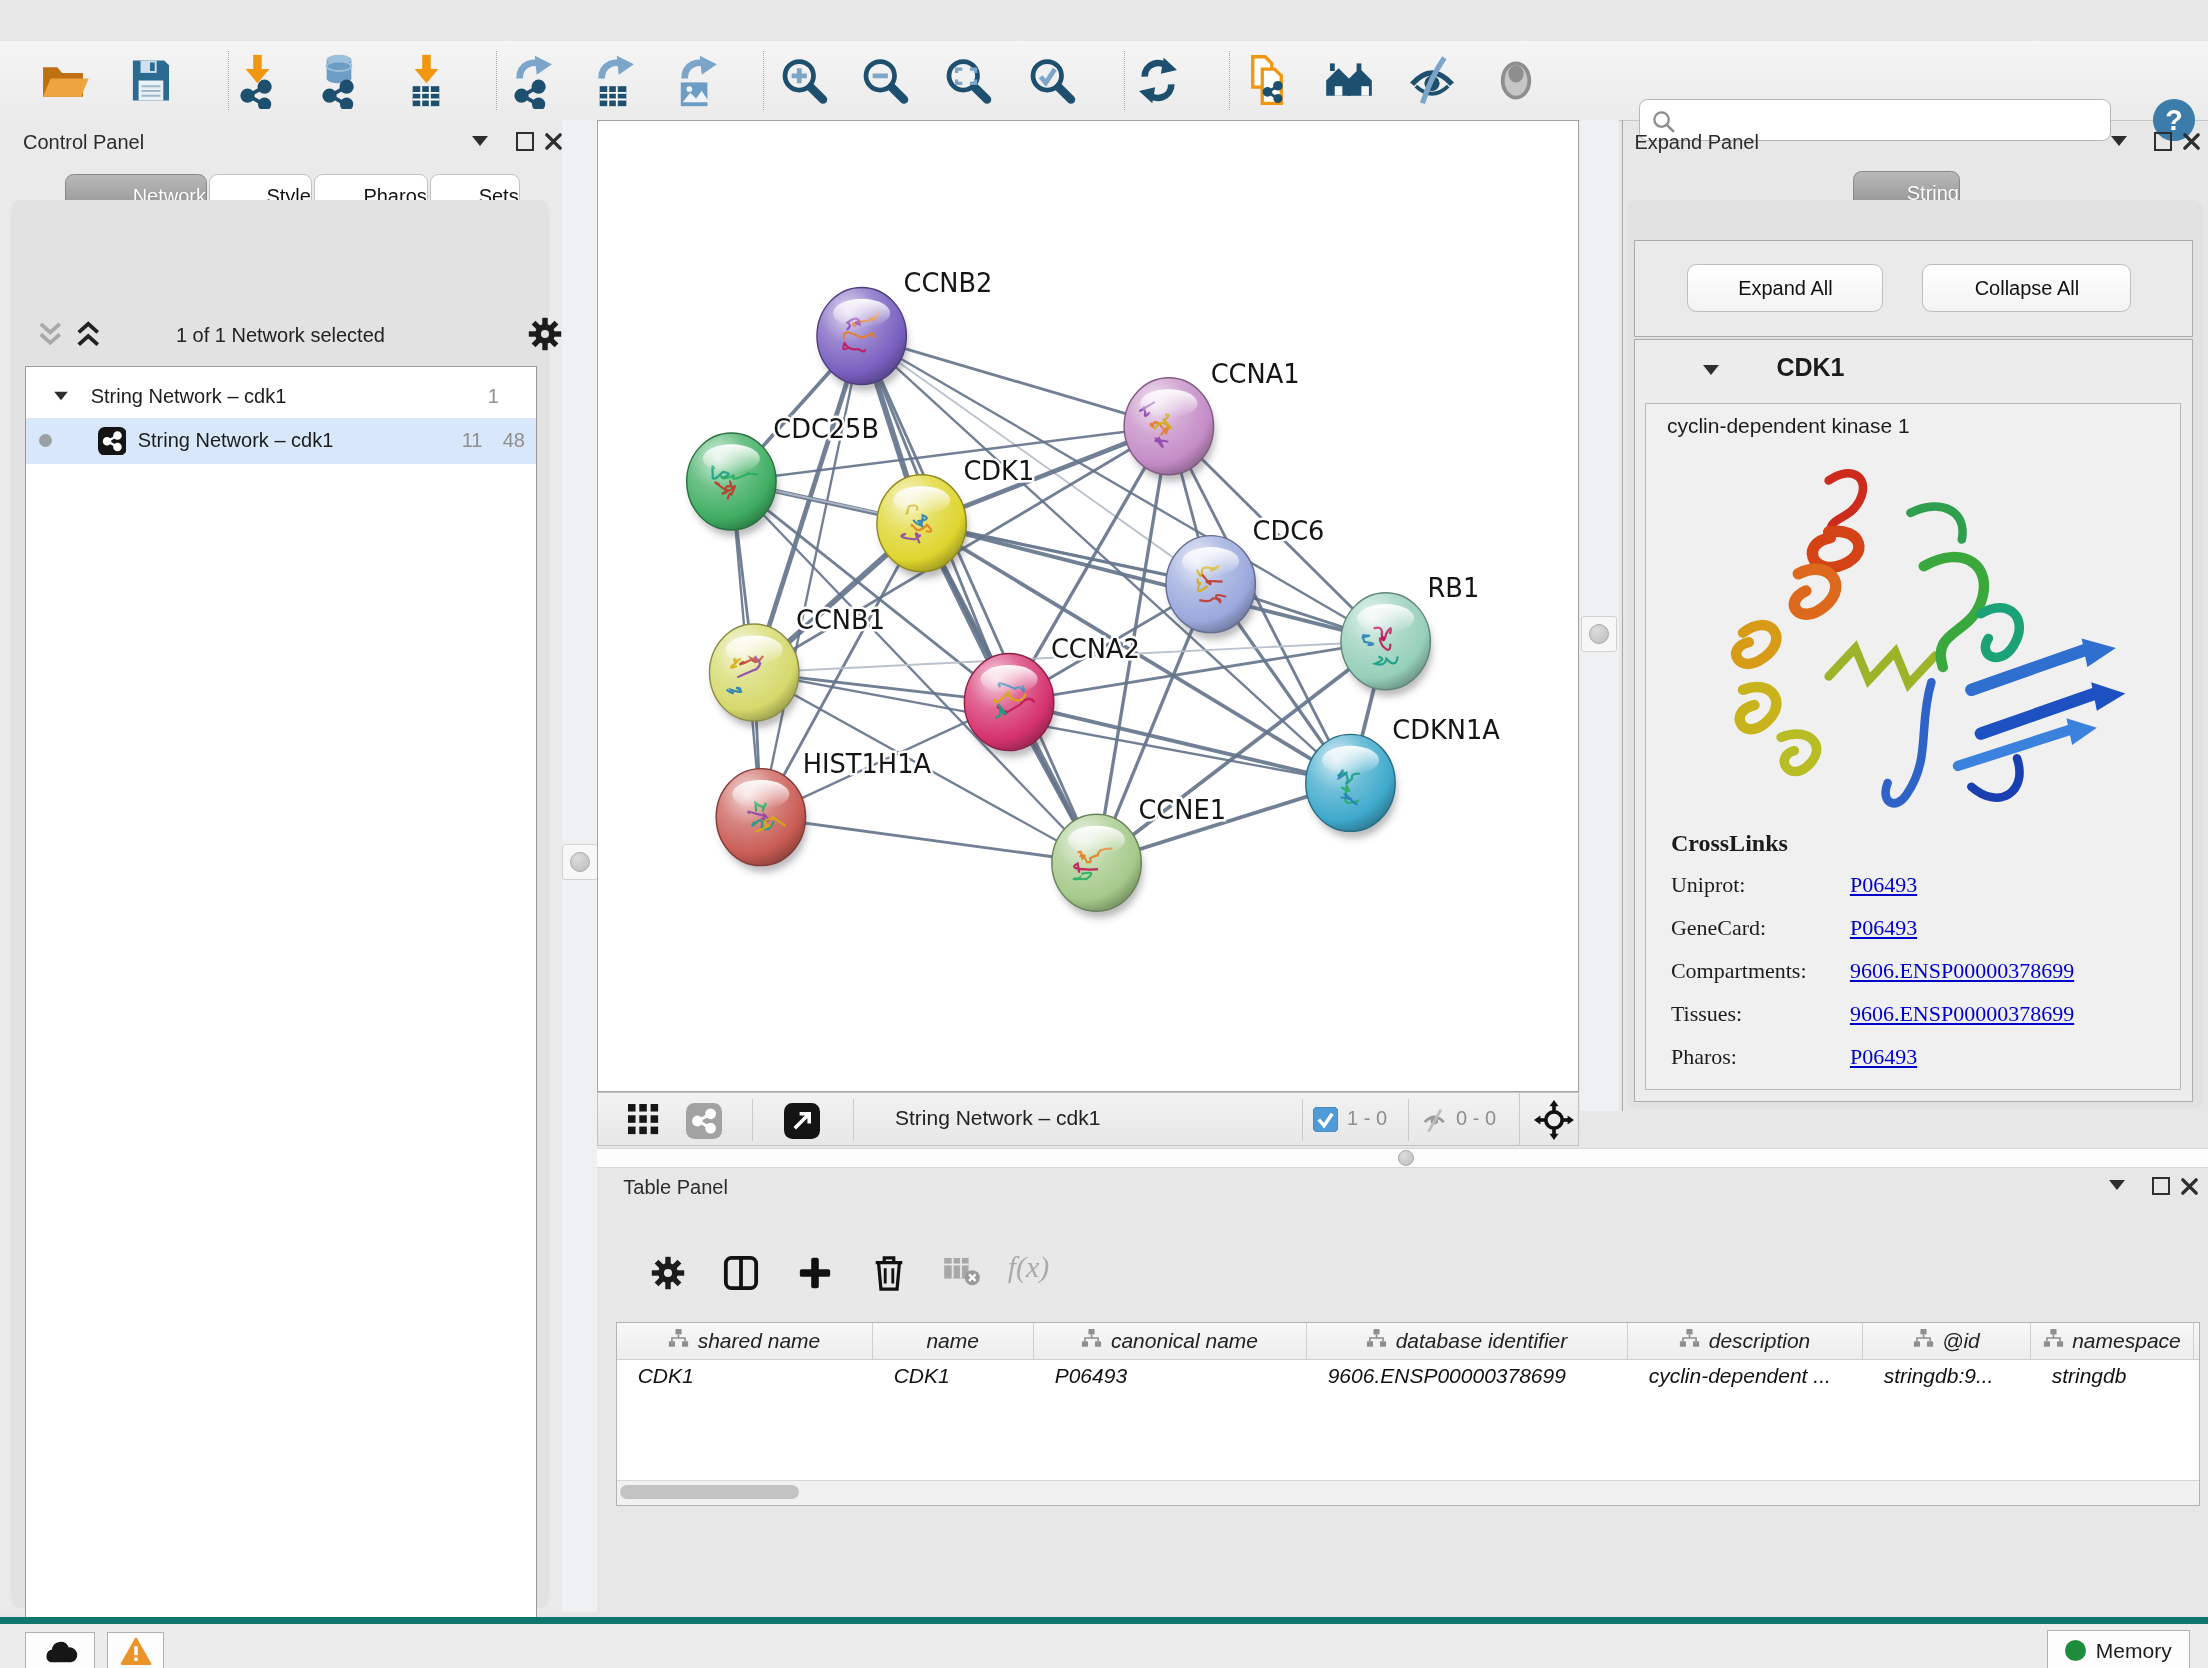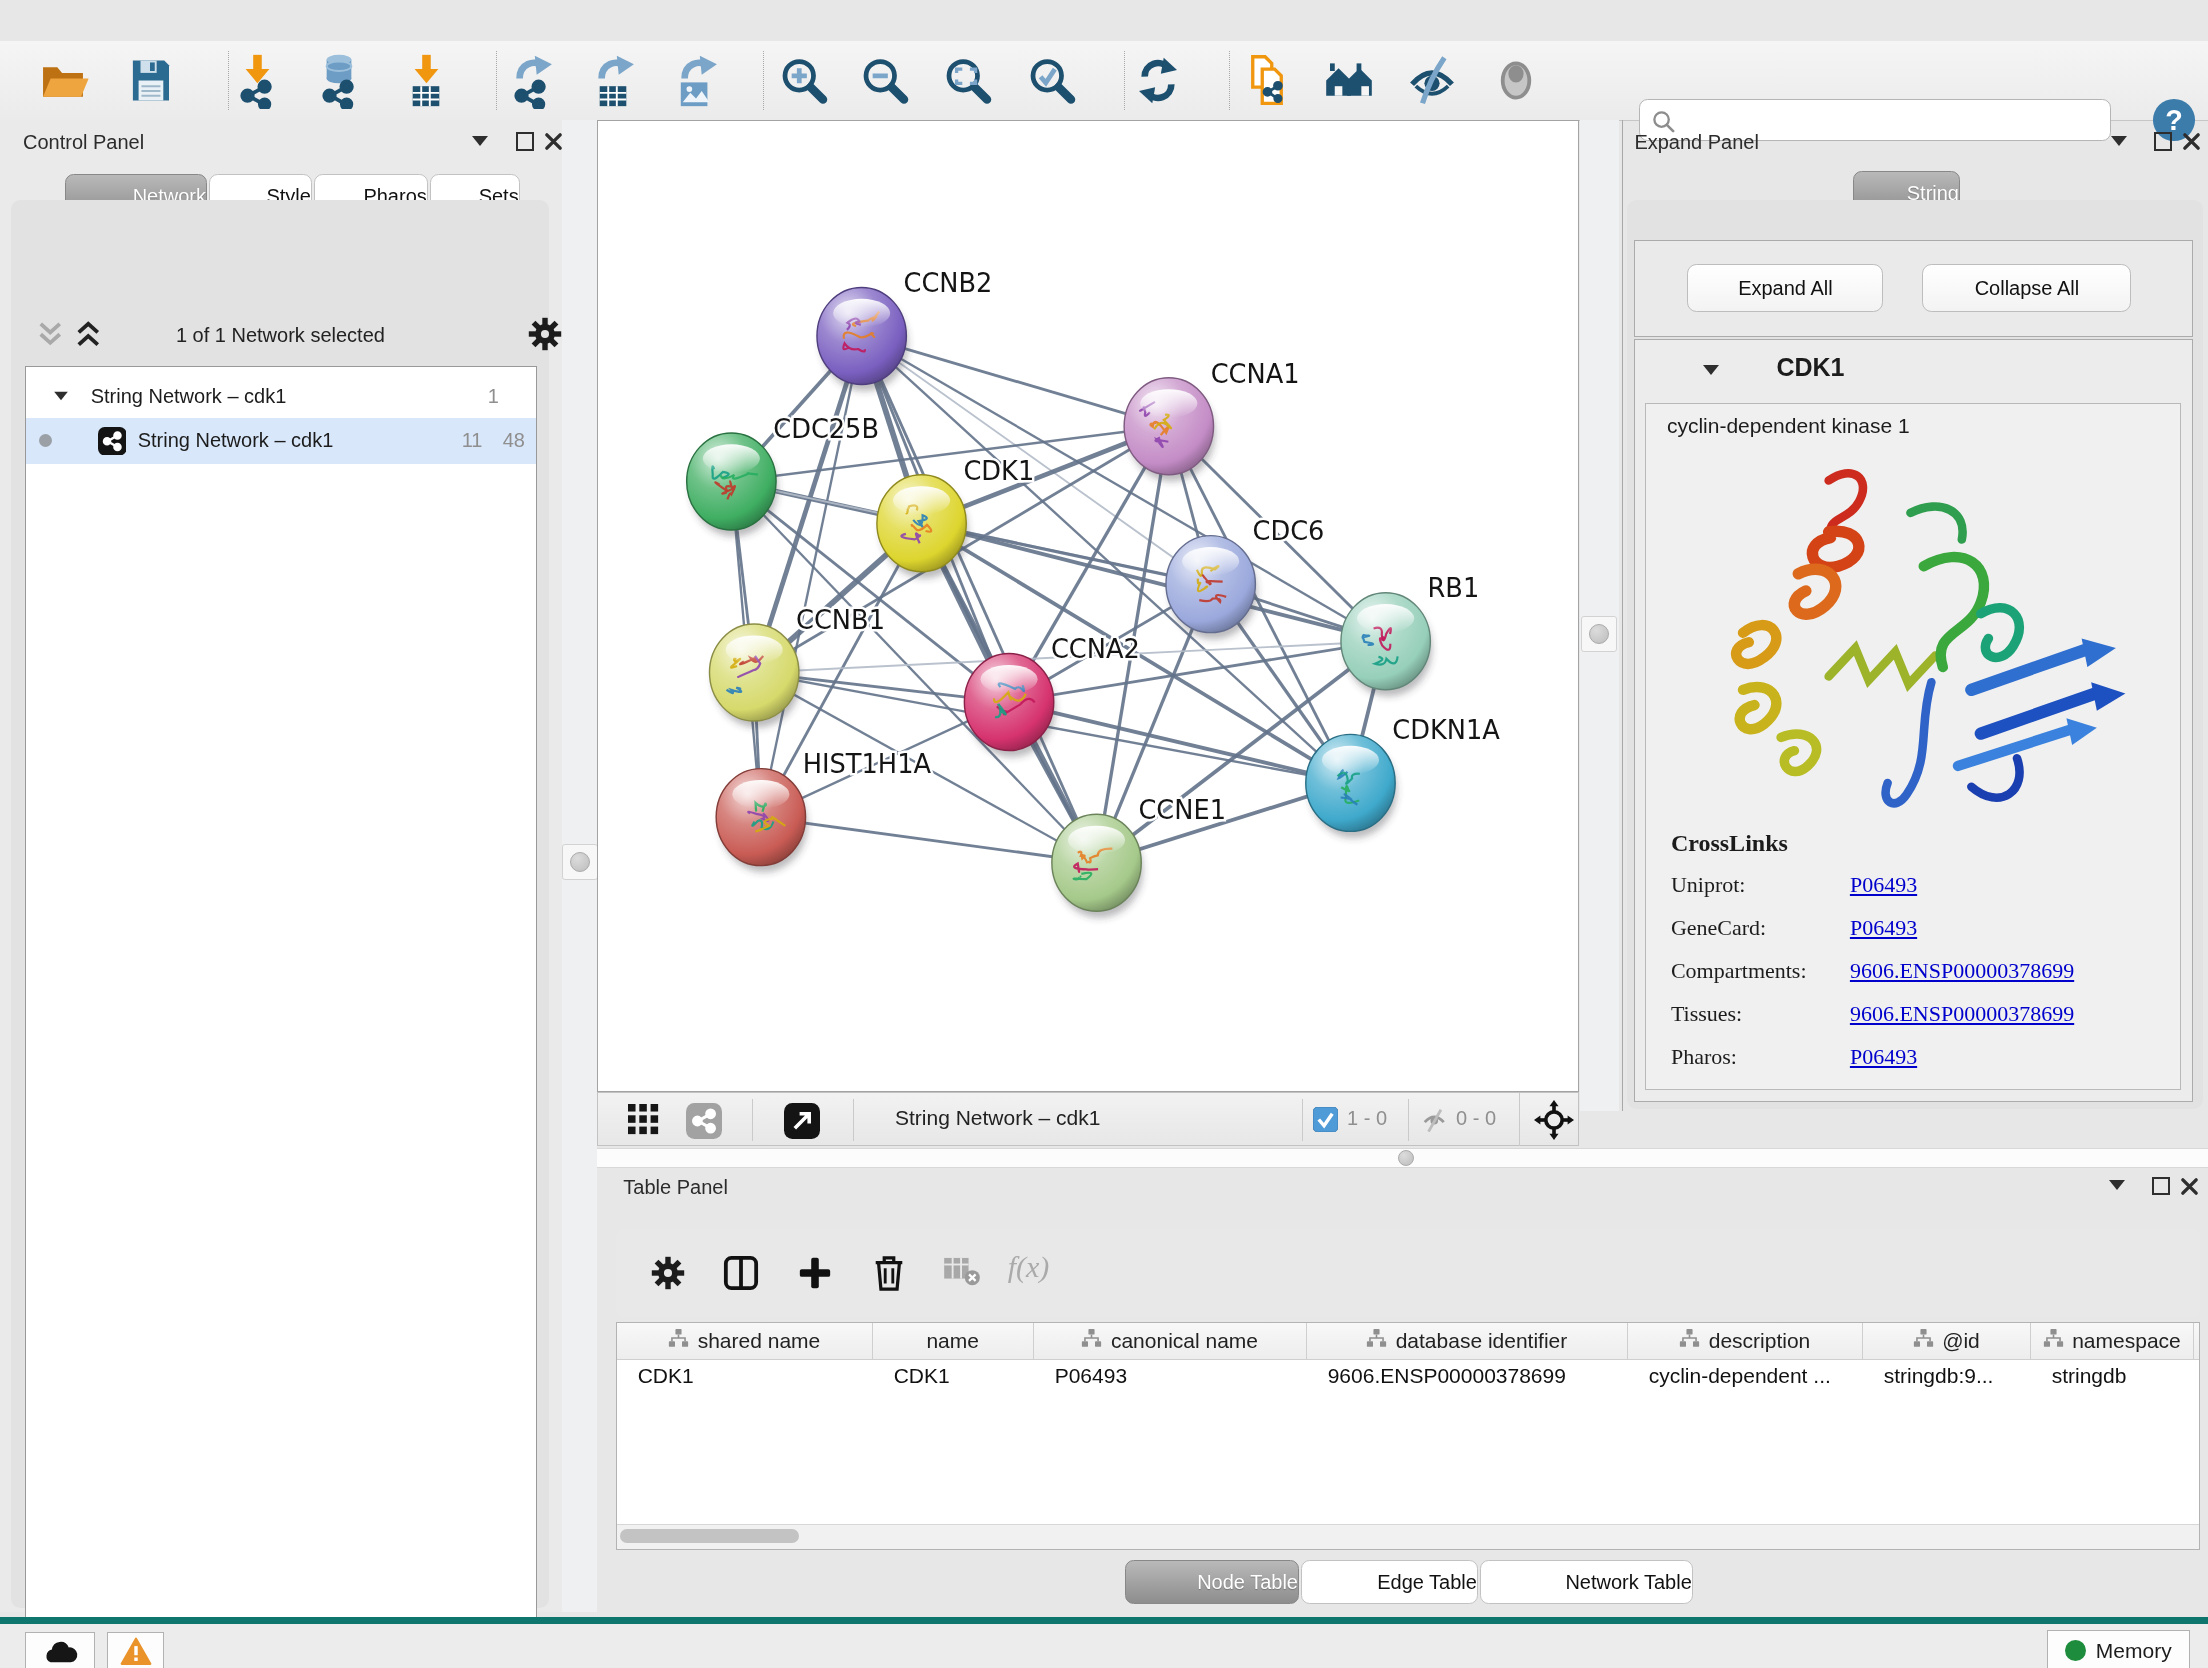--- a/index.html
+++ b/index.html
@@ -707,7 +707,7 @@
       <div class="abs serif" style="left:392px;top:21px;font-size:30px;font-style:italic;color:#aaa">f(x)</div>
     </div>
 
-    <div class="abs" style="left:6.7px;top:154px;width:1584px;height:228px;background:#fff;border:1.4px solid #b3b3b3;box-sizing:border-box;overflow:hidden;">
+    <div class="abs" style="left:6.7px;top:154px;width:1584px;height:184px;background:#fff;border:1.4px solid #b3b3b3;box-sizing:border-box;overflow:hidden;font-style:italic;">
       <div id="tbl-head" style="display:flex;background:linear-gradient(#f8f8f8,#ededed);border-bottom:1px solid #cfcfcf;">
           <div class="th-cell" style="width:256px;flex:none">
             <span><svg width="21" height="21" viewBox="0 0 24 24">

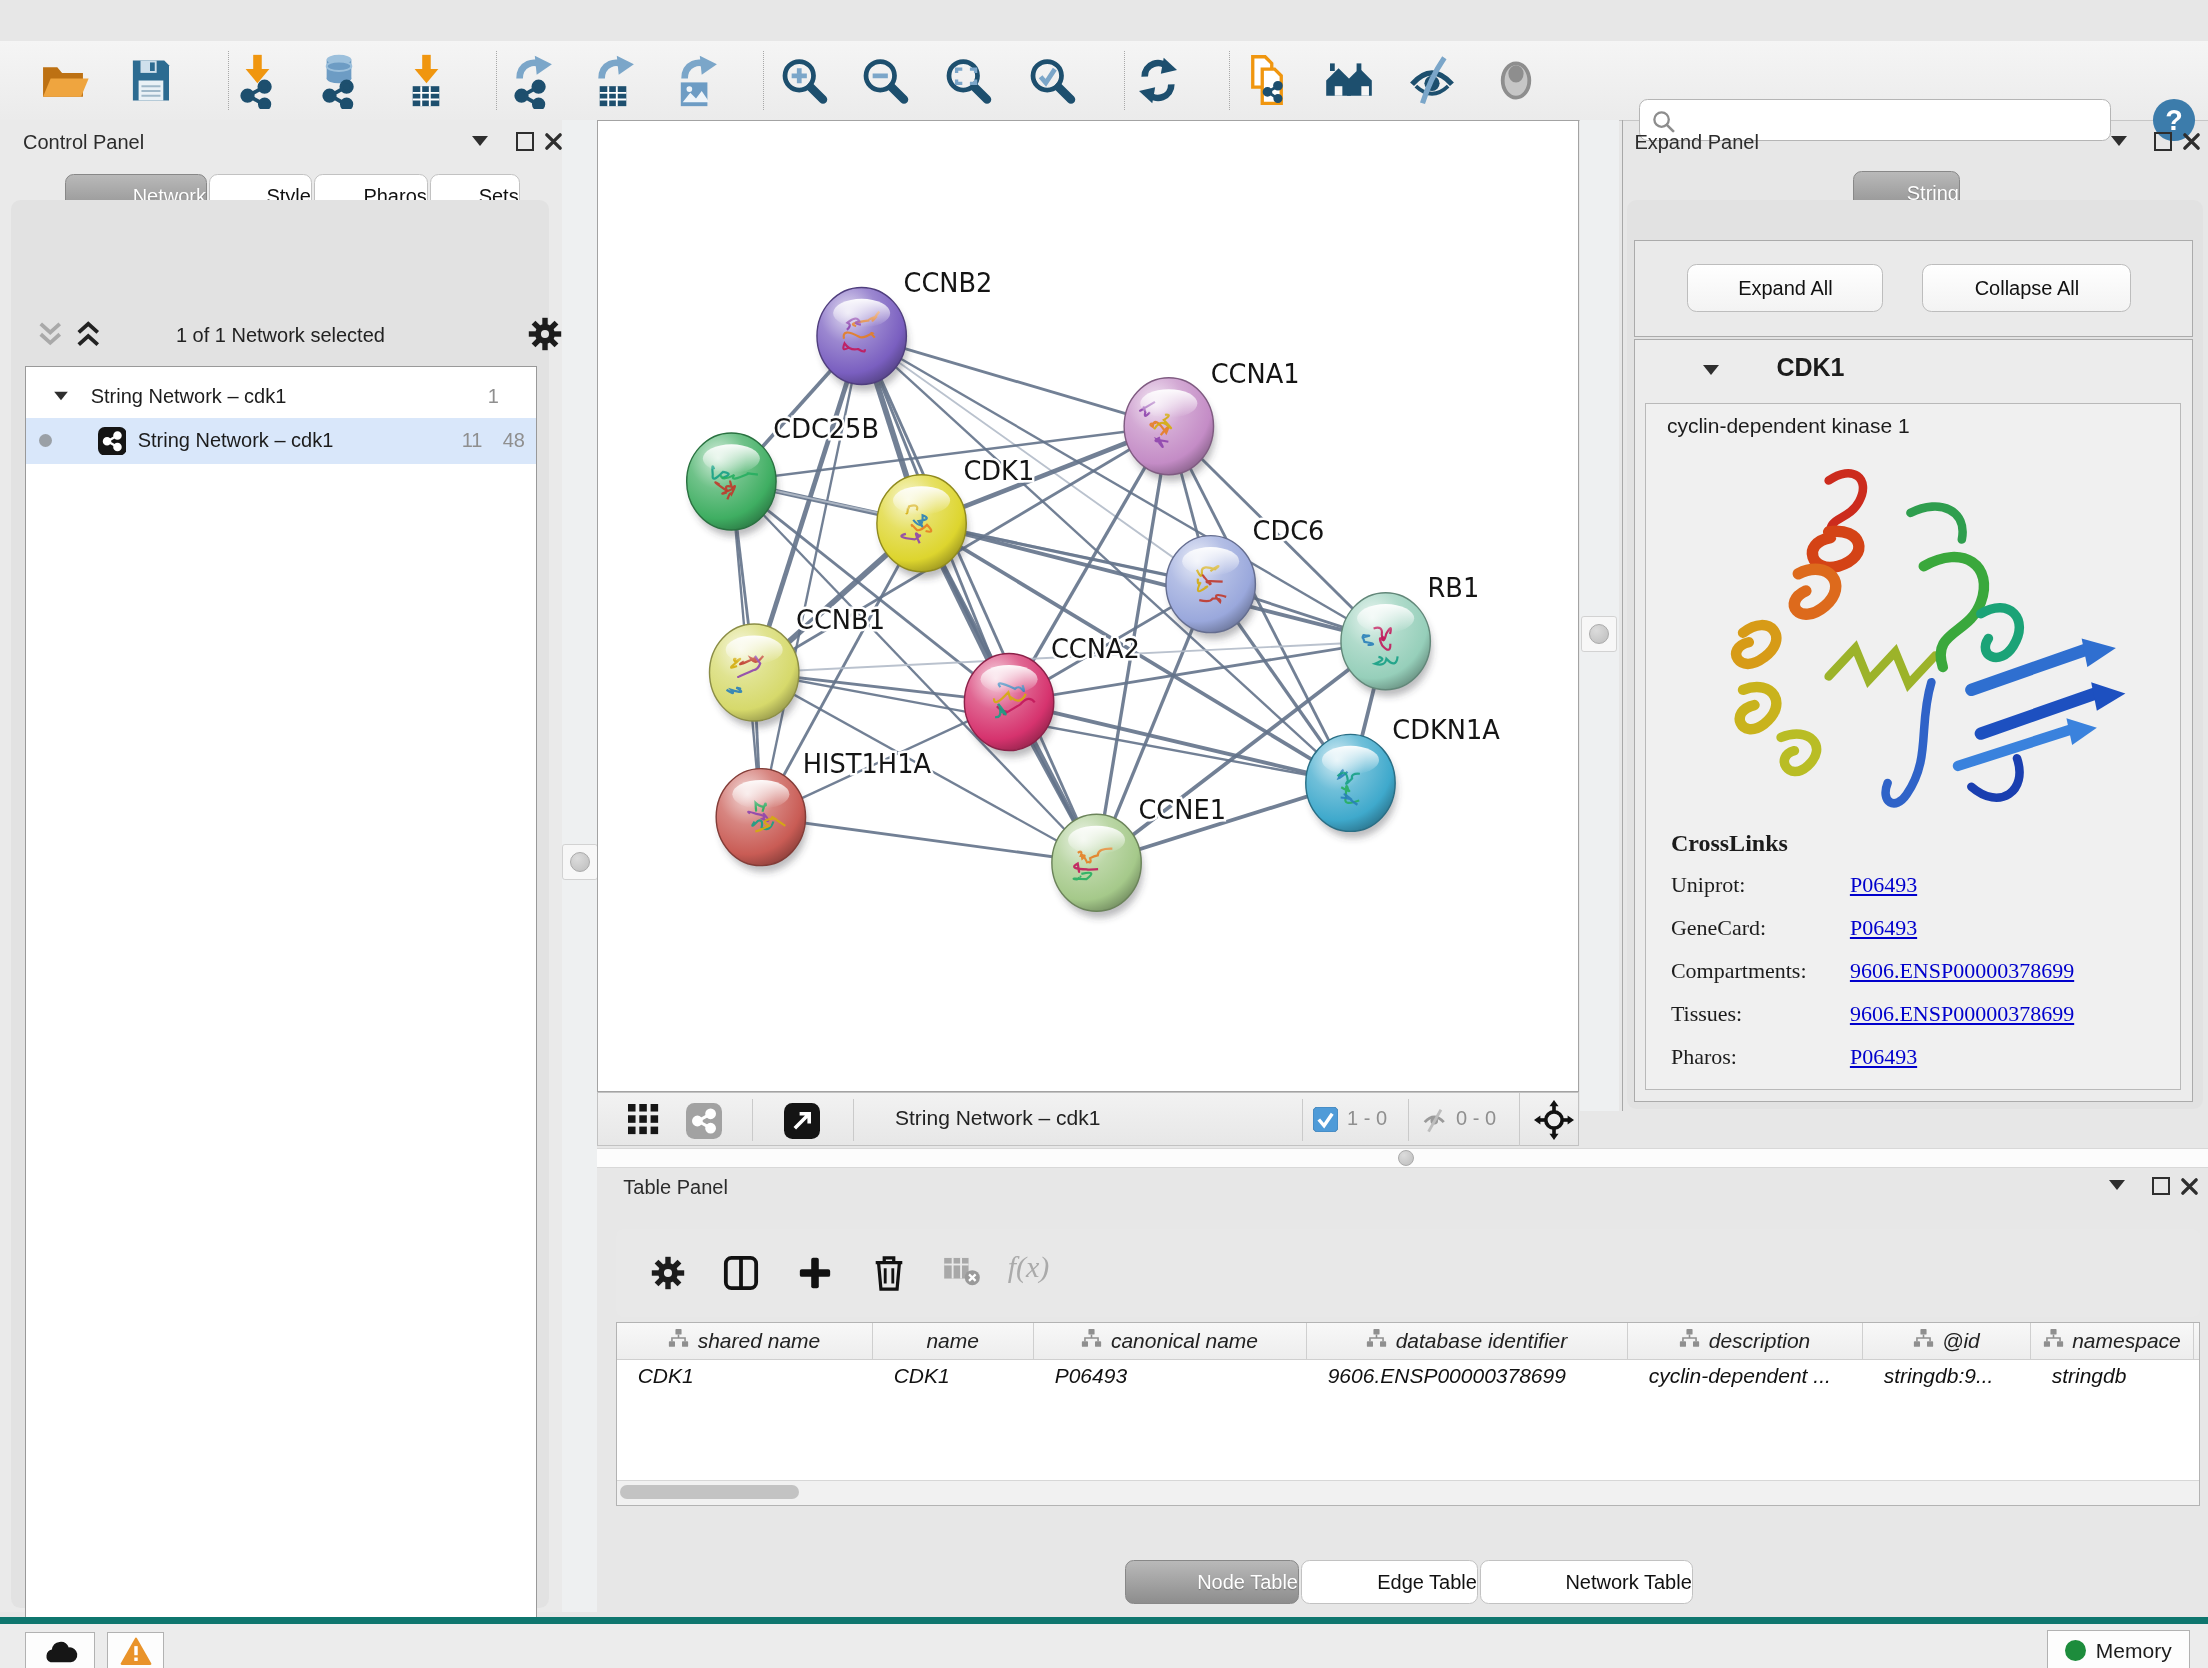--- a/index.html
+++ b/index.html
@@ -795,7 +795,6 @@
       </div>
     </div>
 
-    <div class="abs" id="tp-tabs" style="left:516px;top:392px;white-space:nowrap"><div class="tab on" style="width:174px">Node Table</div><div class="tab off" style="width:177px">Edge Table</div><div class="tab off" style="width:213px">Network Table</div></div>
   </div>
 
   <div class="abs" style="left:0;top:1617px;width:2208px;height:51px;background:#ececec;border-top:7px solid #0f766e;">

